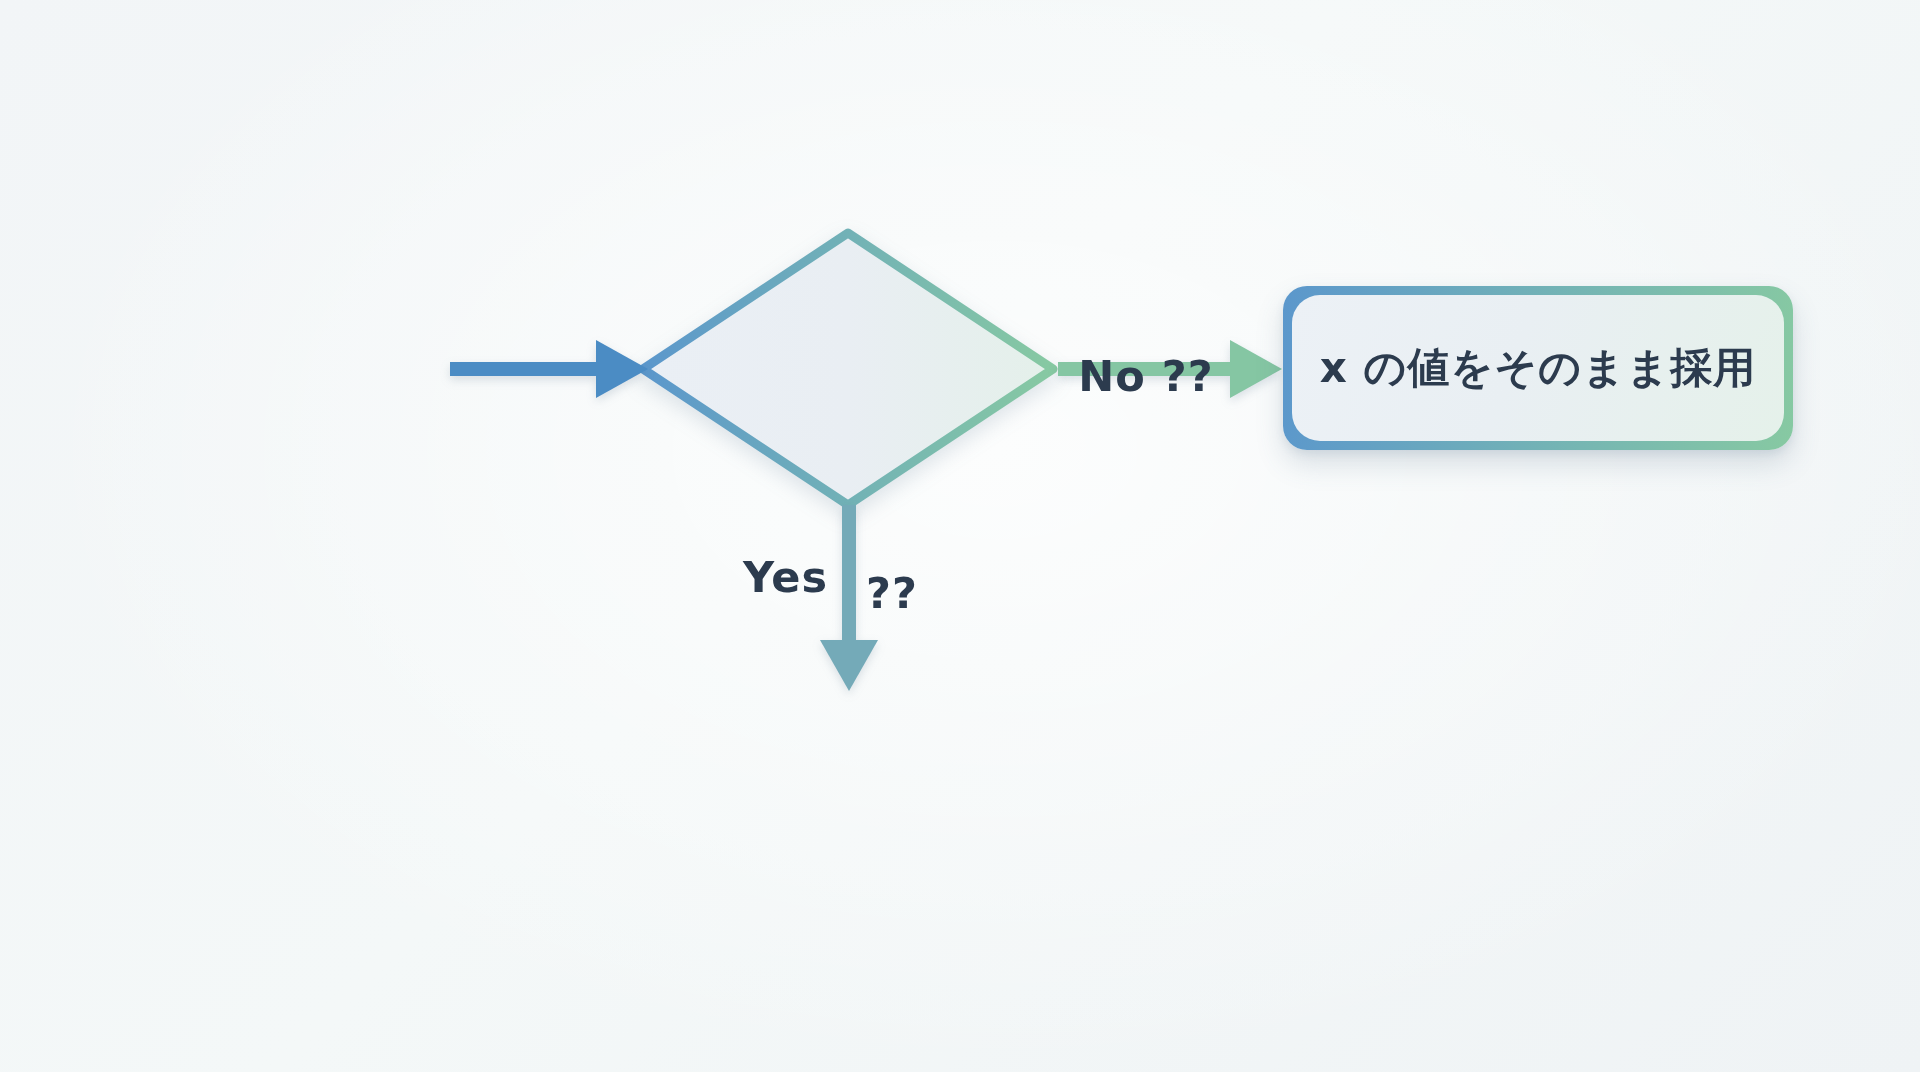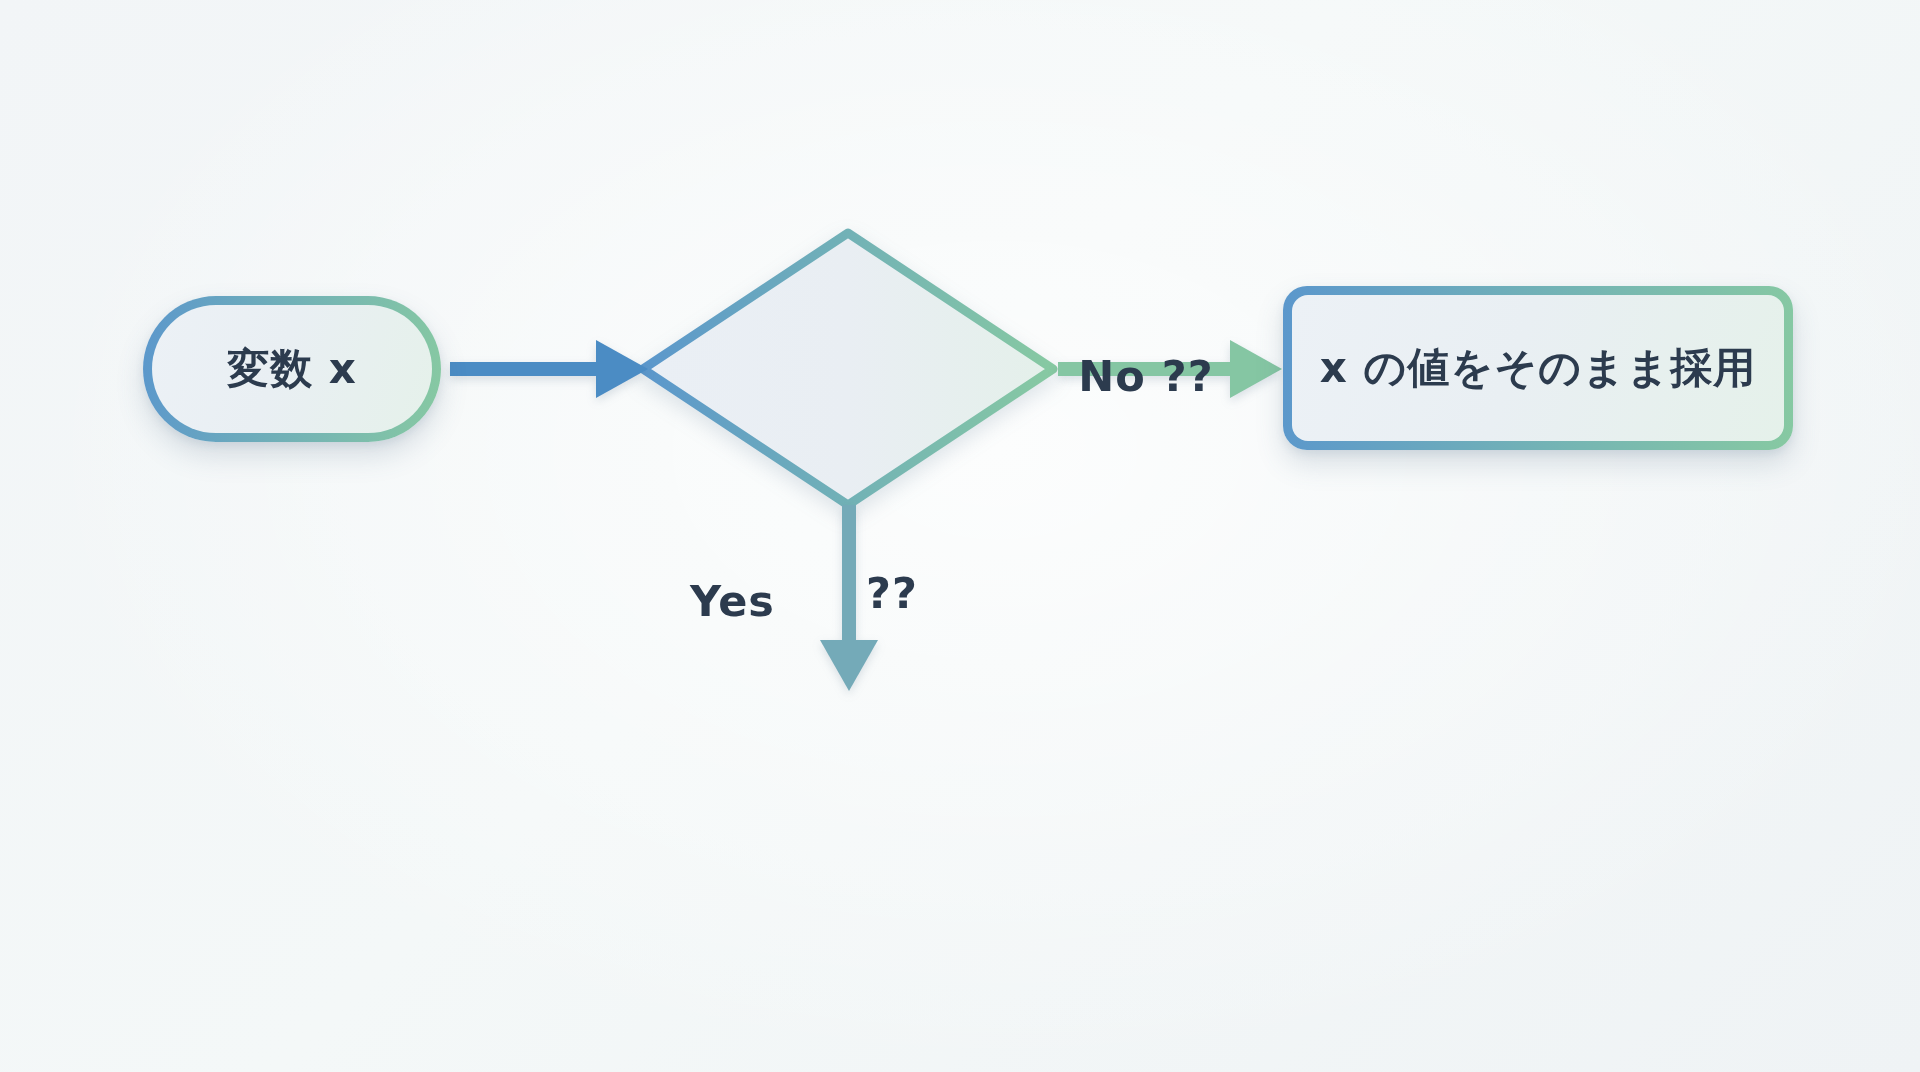--- a/index.html
+++ b/index.html
@@ -123,11 +123,6 @@
     </g>
   </svg>
 
-  <div class="gnode node-start">
-    <div class="inner">
-      <span class="node-text">変数 x</span>
-    </div>
-  </div>
 
 
   <div class="gnode node-no-result">

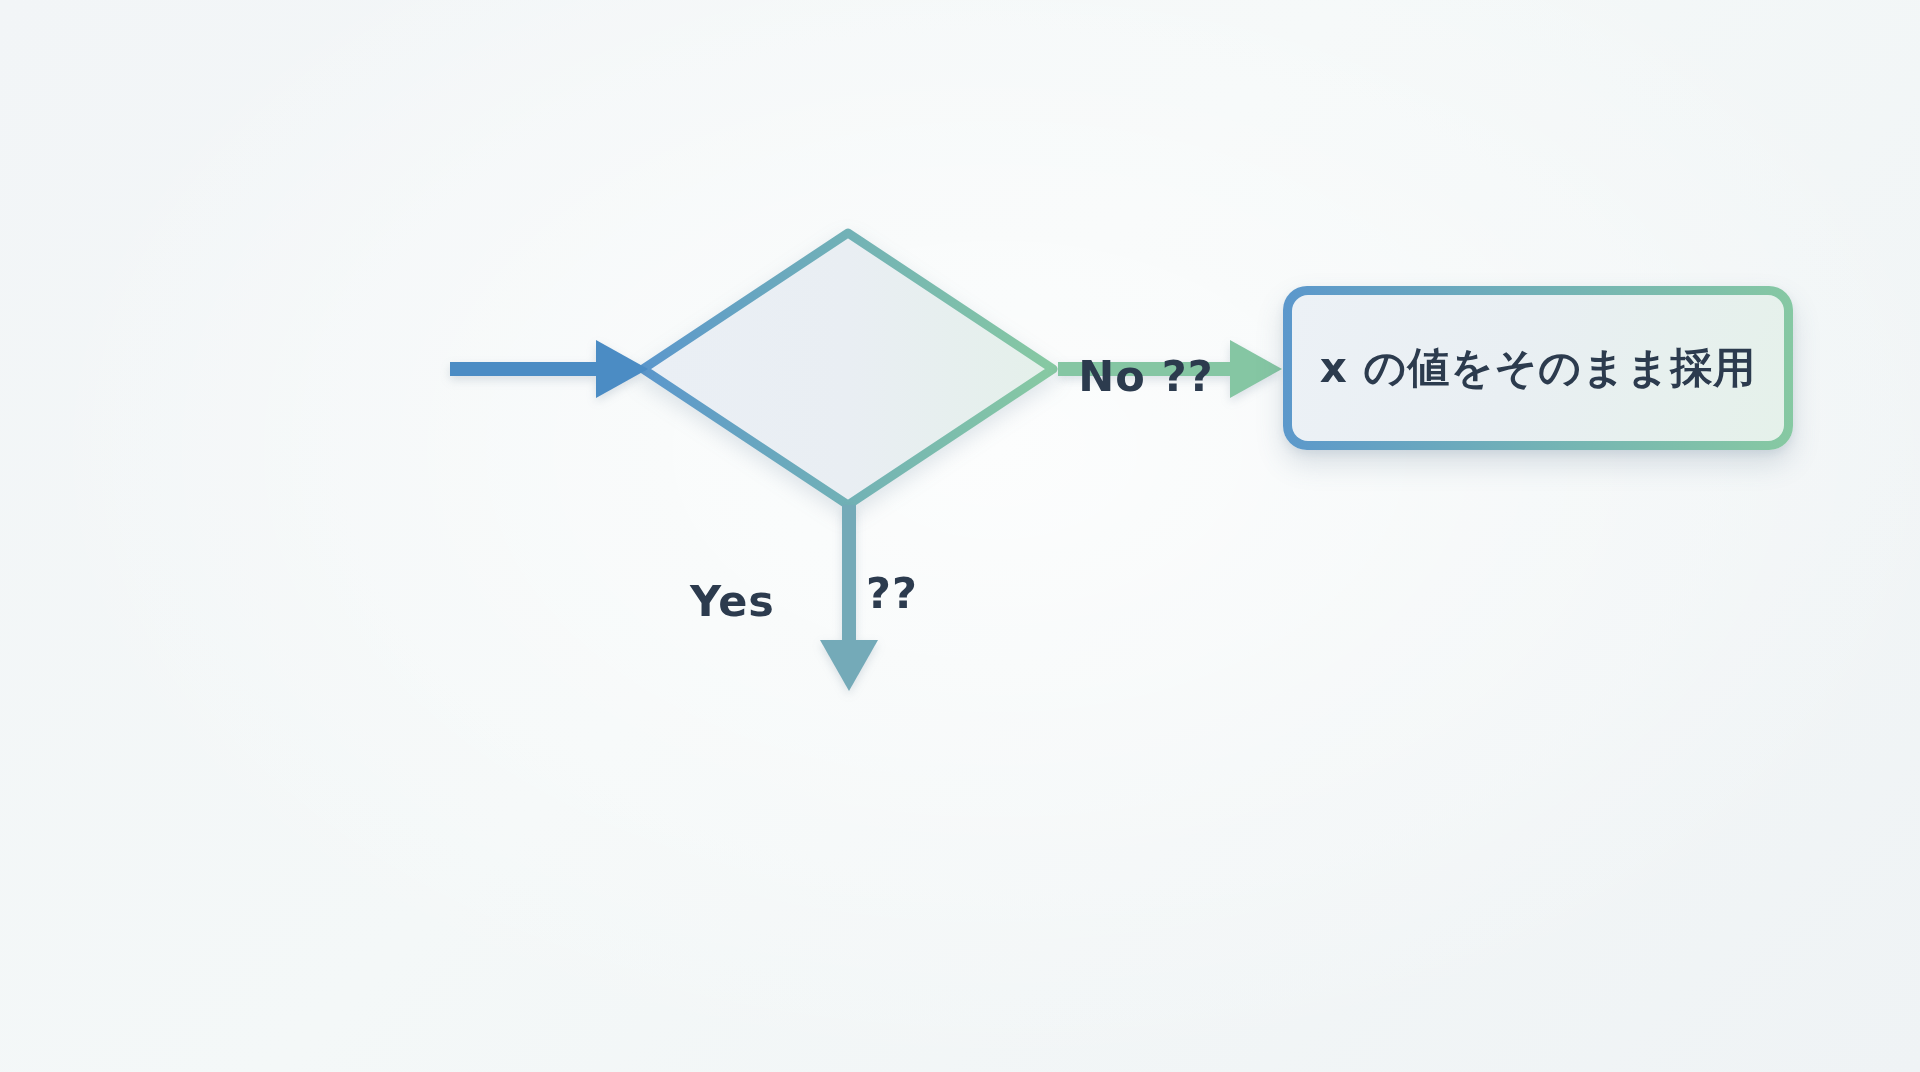--- a/index.html
+++ b/index.html
@@ -58,7 +58,7 @@
   .node-start .inner { border-radius: 999px; }
 
   .node-no-result { left: 1283px; top: 286px; width: 510px; height: 164px; border-radius: 24px; }
-  .node-no-result .inner { border-radius: 16px; }
+  .node-no-result .inner { border-radius: 28px; }
 
   .node-yes-result { left: 536px; top: 690px; width: 628px; height: 150px; border-radius: 24px; }
   .node-yes-result .inner { border-radius: 16px; }

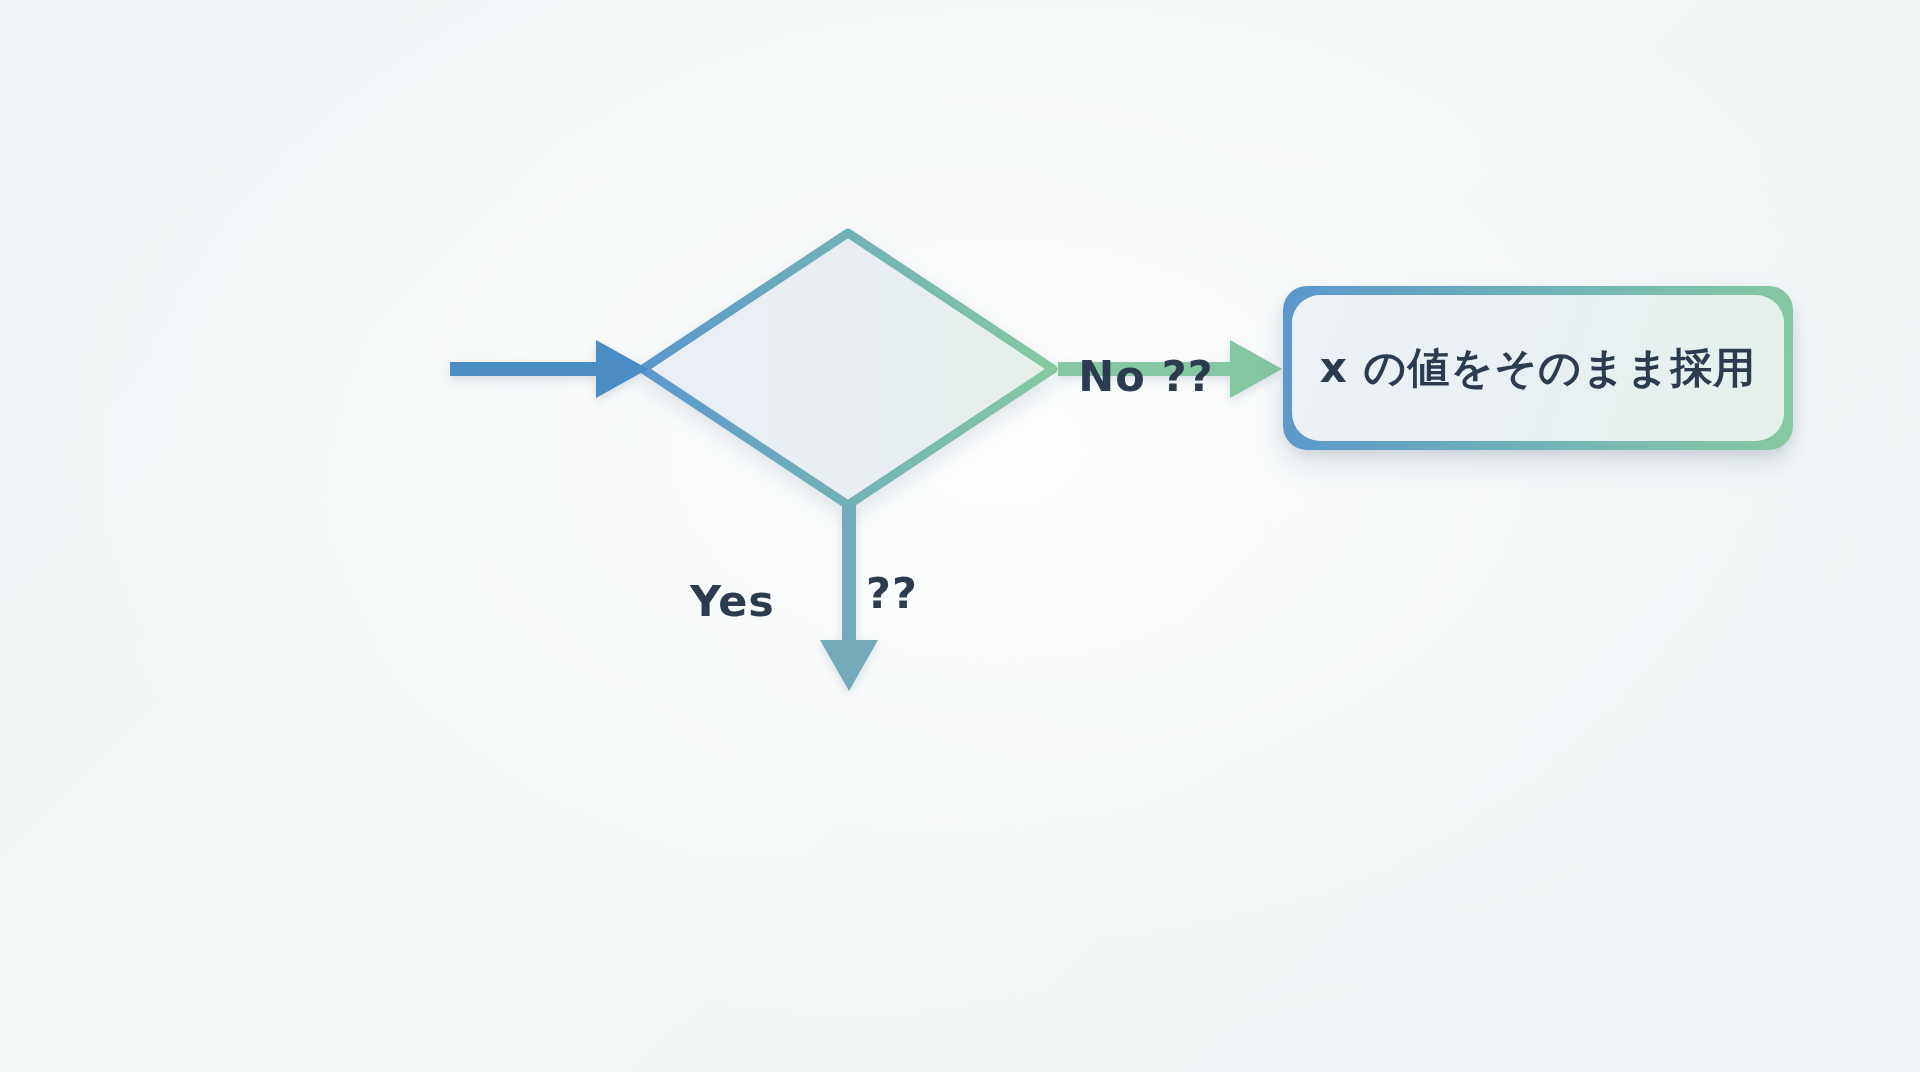--- a/index.html
+++ b/index.html
@@ -83,7 +83,7 @@
     white-space: nowrap;
   }
   .label-no  { left: 1040px; top: 310px; width: 212px; text-align: center; margin-top: 41px; }
-  .label-yes { left: 690px;  top: 576px; width: 138px; }
+  .label-yes { left: 690px;  top: 552px; width: 138px; text-align: right; }
   .label-yes-op { left: 866px; top: 568px; width: 100px; text-align: left; }
 </style>
 </head>

